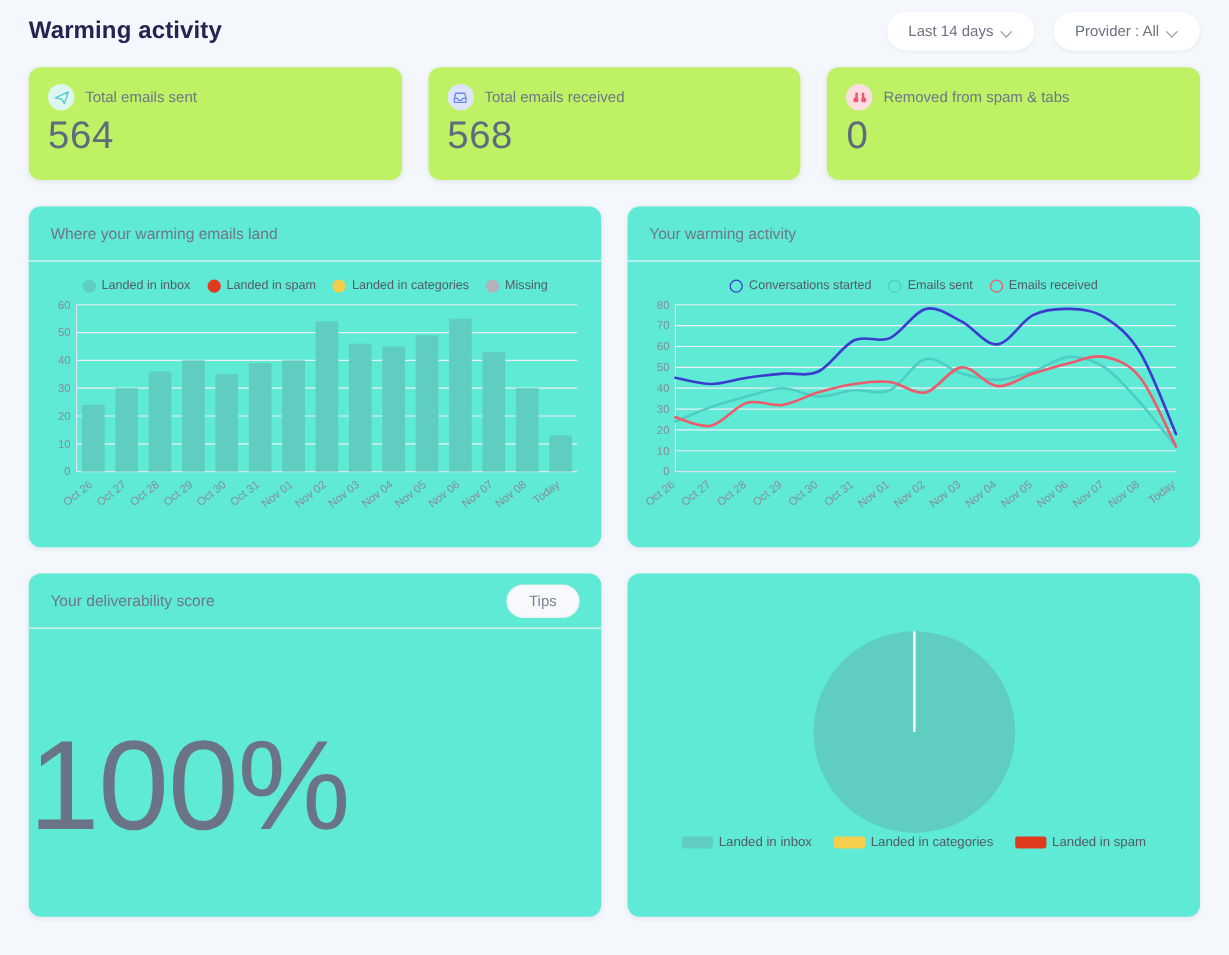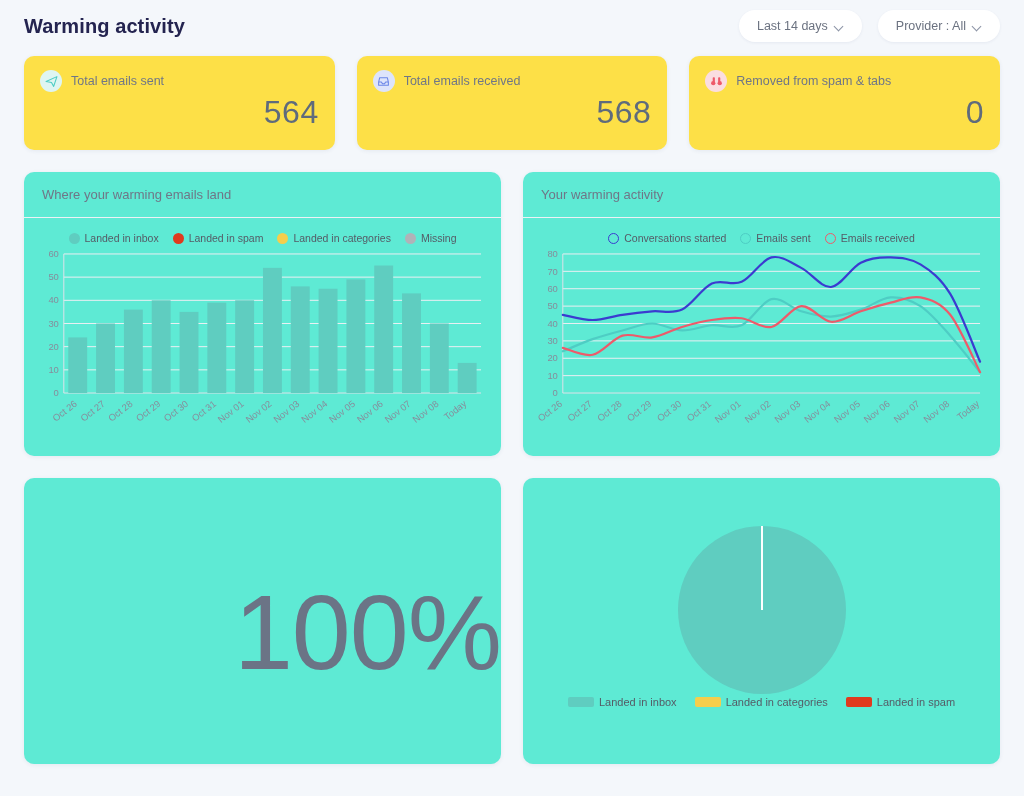--- a/index.html
+++ b/index.html
@@ -40,10 +40,9 @@
   
   .stats { display: flex; gap: 22px; margin-top: 12px; }
   .stat-card {
-    flex: 1; height: 94px; background: #fde047; border-radius: 10px;
+    flex: 1; height: 94px; background: #bef264; border-radius: 10px;
     box-shadow: 0 1px 4px rgba(40,60,110,.08);
     padding: 14px 16px 10px 16px;
-    text-align: right;
   }
   .stat-head { display: flex; align-items: center; gap: 9px; }
   .stat-ico {

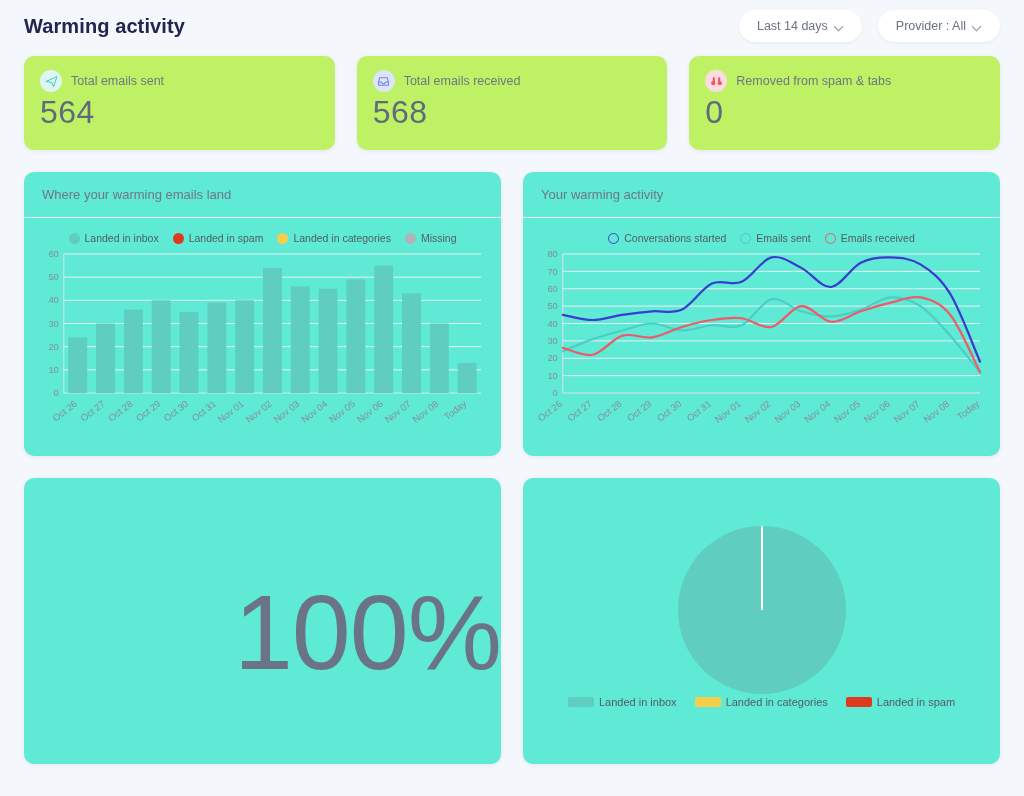--- a/index.html
+++ b/index.html
@@ -327,6 +327,10 @@
   <div class="row">
 
     <div class="panel" style="height:286px">
+      <div class="panel-head">
+        <span class="panel-title">Your deliverability score</span>
+        <button class="tips-btn">Tips</button>
+      </div>
       <div class="score-wrap">
         <div class="score-num">100%</div>
       </div>

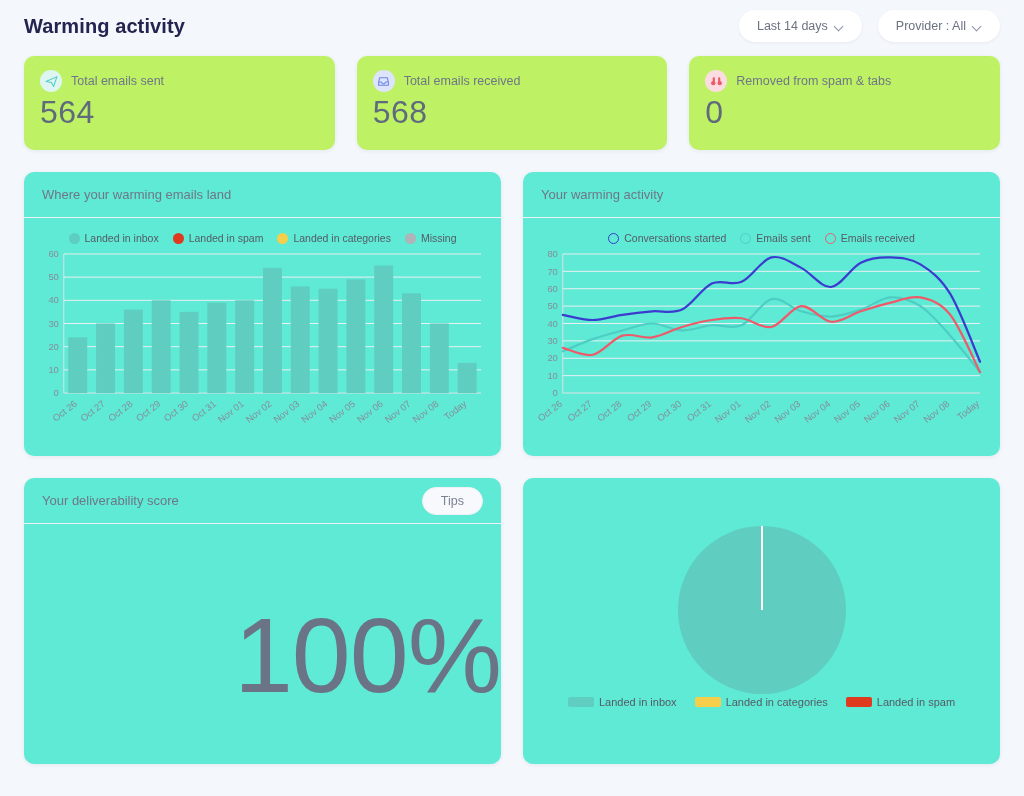--- a/index.html
+++ b/index.html
@@ -98,7 +98,7 @@
   
   .score-wrap {
     flex: 1; display: flex; flex-direction: column;
-    align-items: flex-end; justify-content: center; position: relative;
+    align-items: flex-start; justify-content: center; position: relative;
   }
   .score-num {
     font-size: 106px; font-weight: 300; color: #6b7486;

